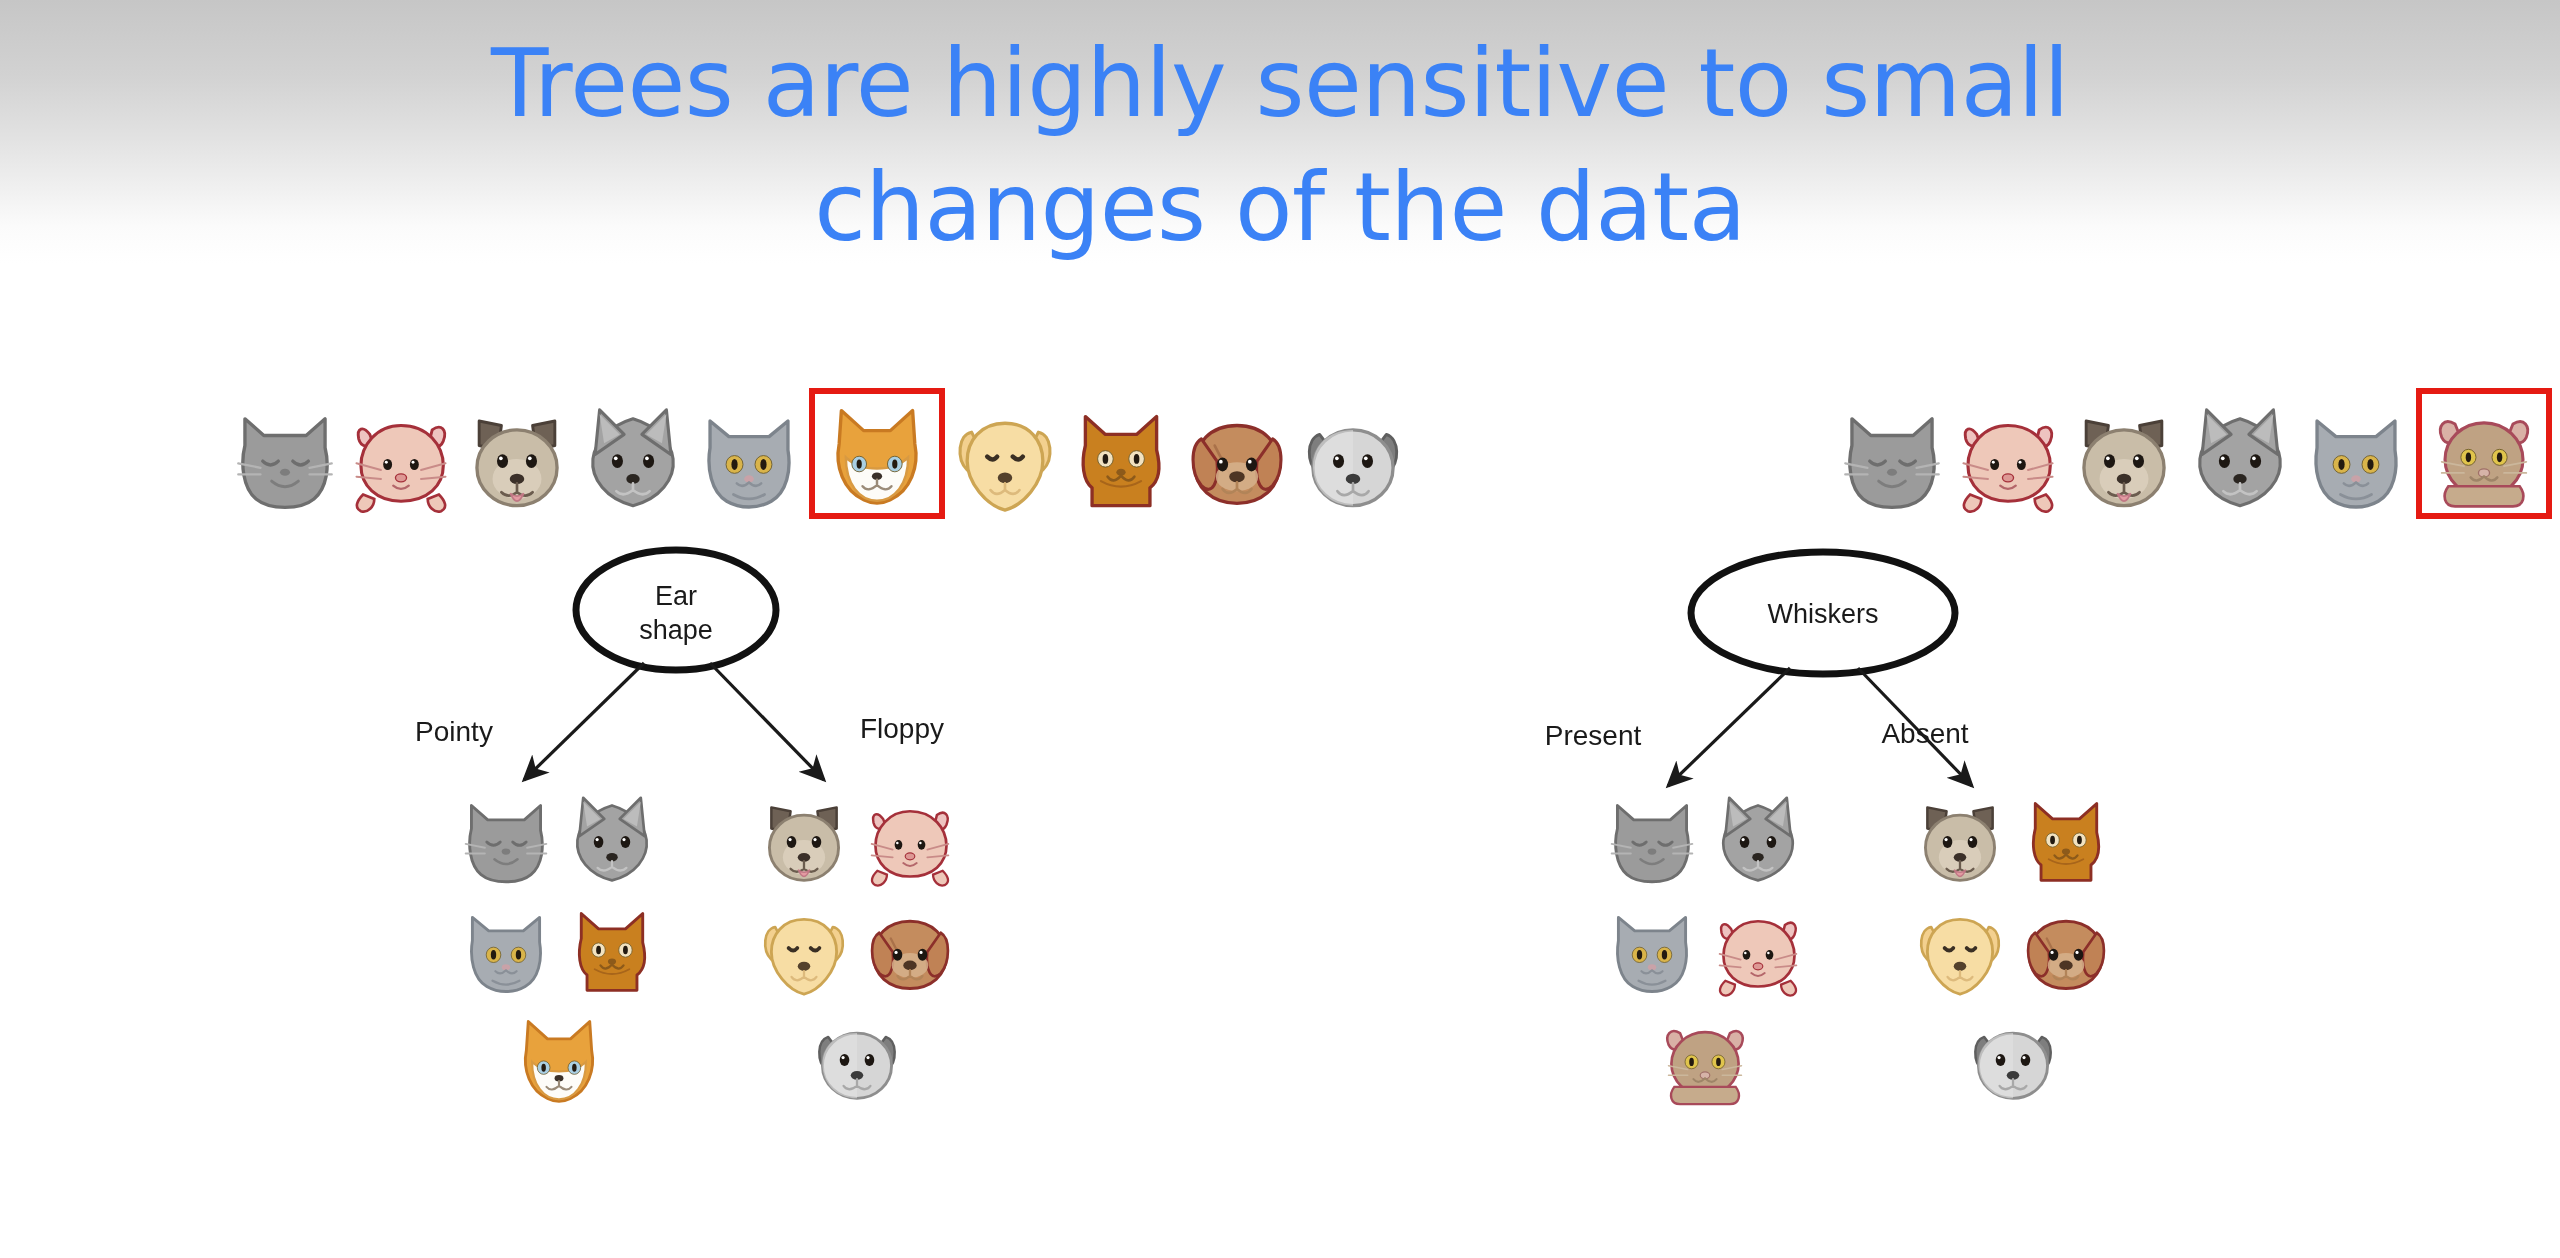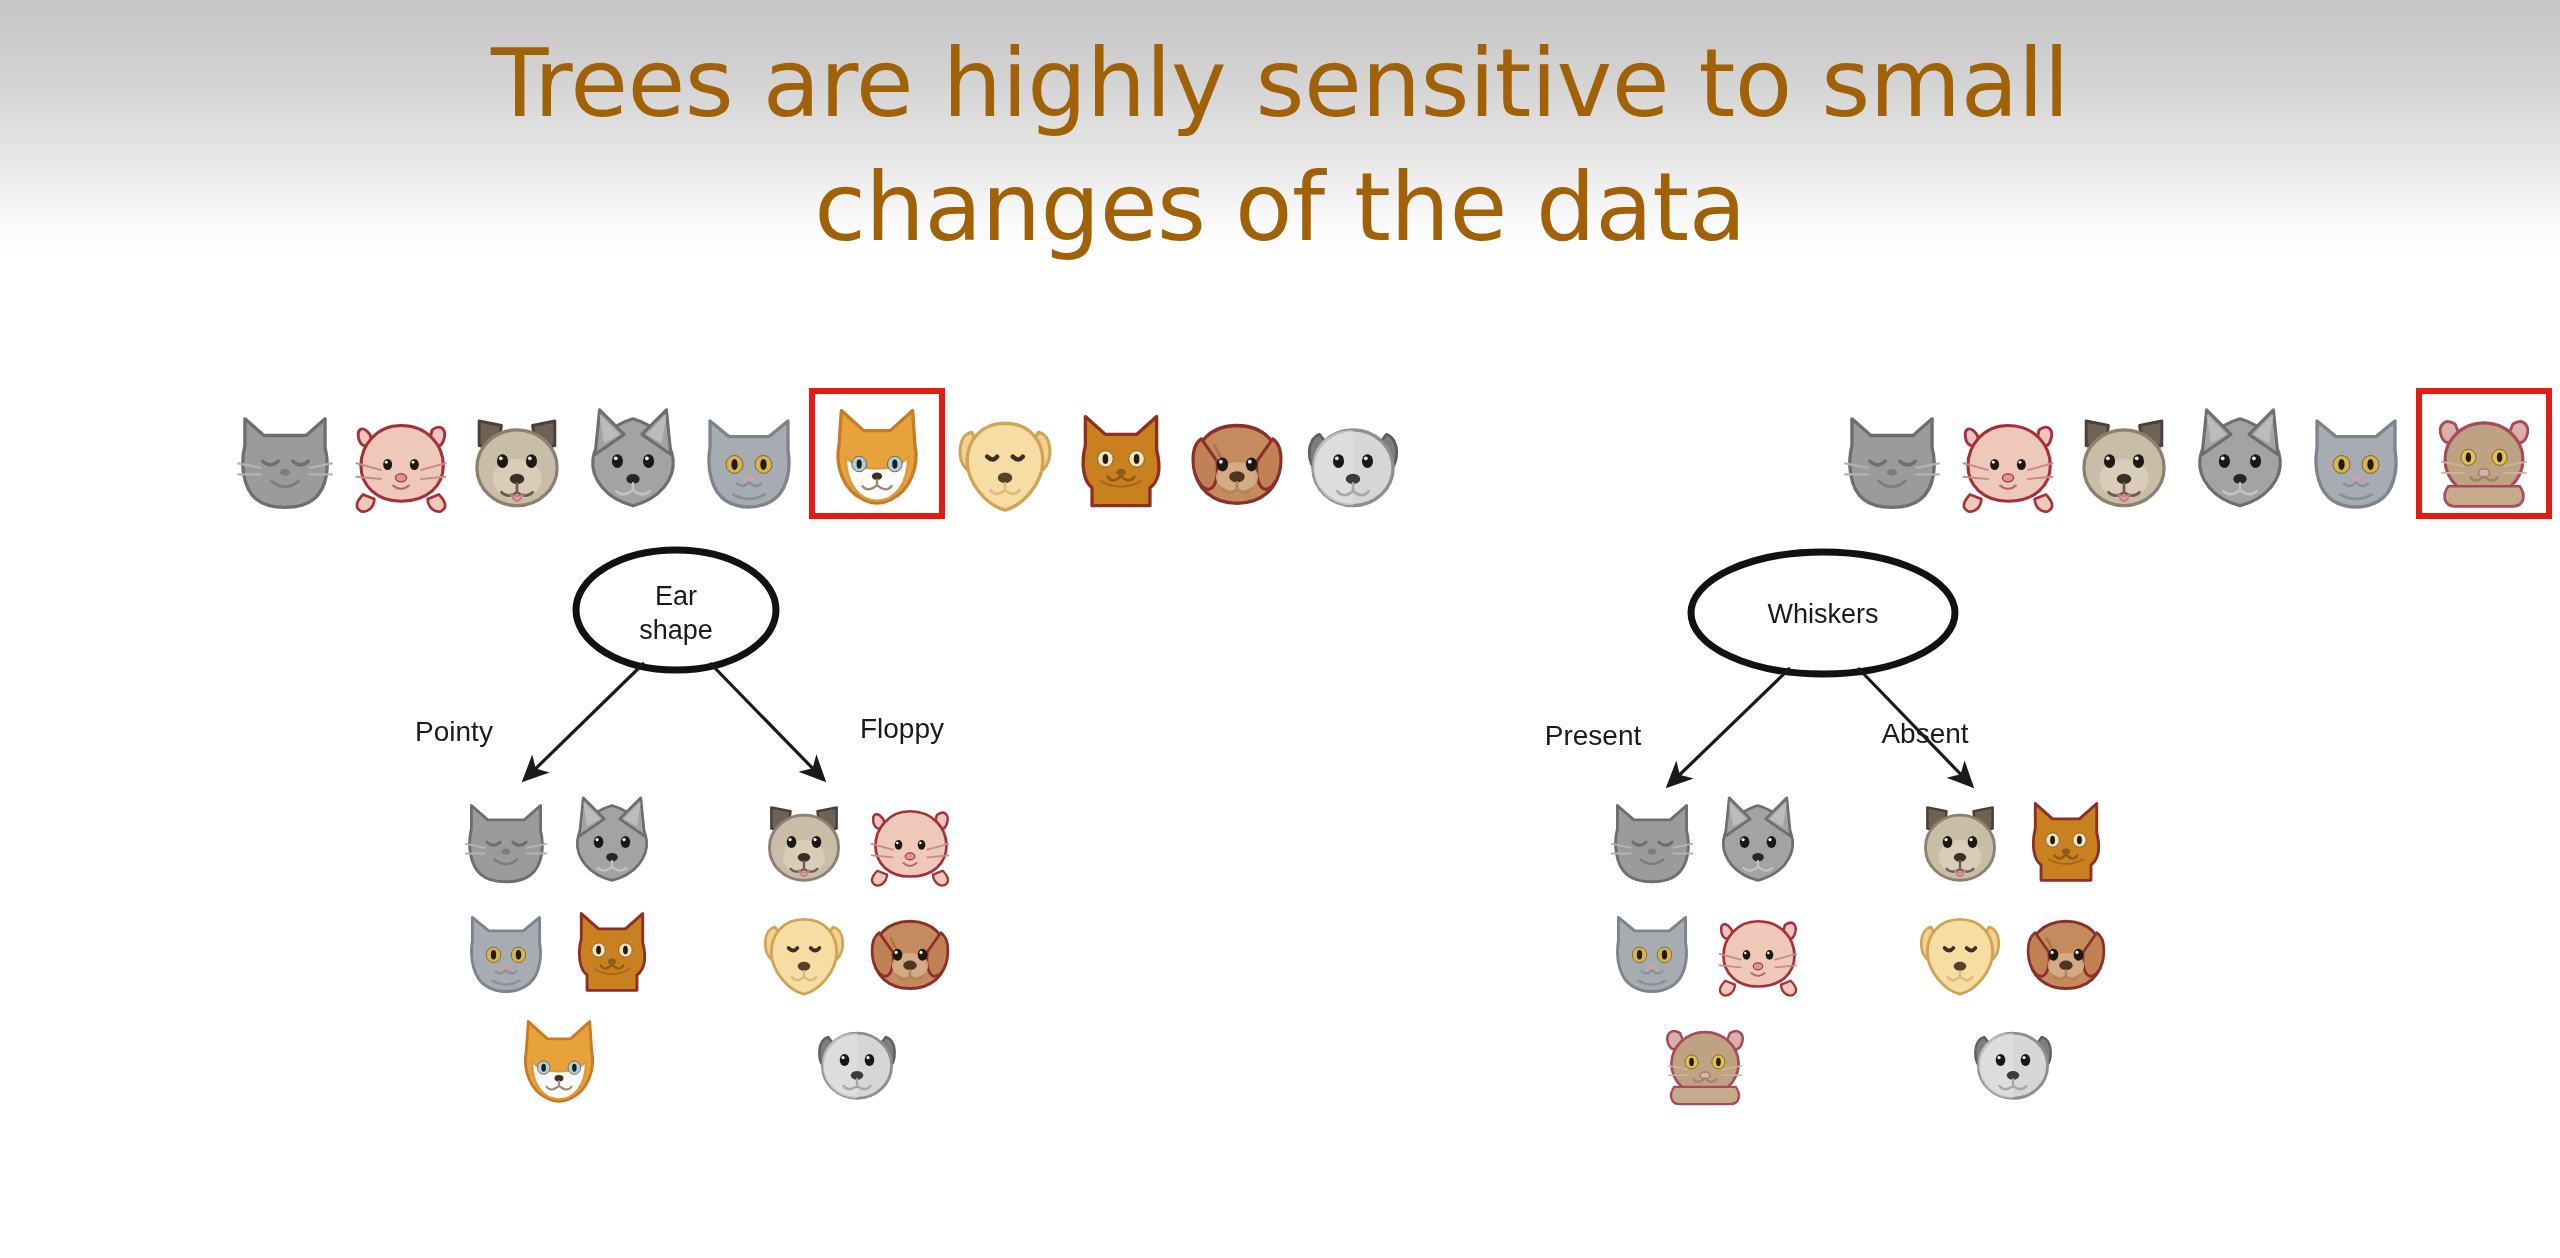--- a/index.html
+++ b/index.html
@@ -20,7 +20,7 @@
     left: 0; top: 22px;
     width: 2560px;
     text-align: center;
-    color: #a16207;
+    color: #3b82f6;
     font-size: 94px;
     line-height: 1.32;
     font-weight: 400;

